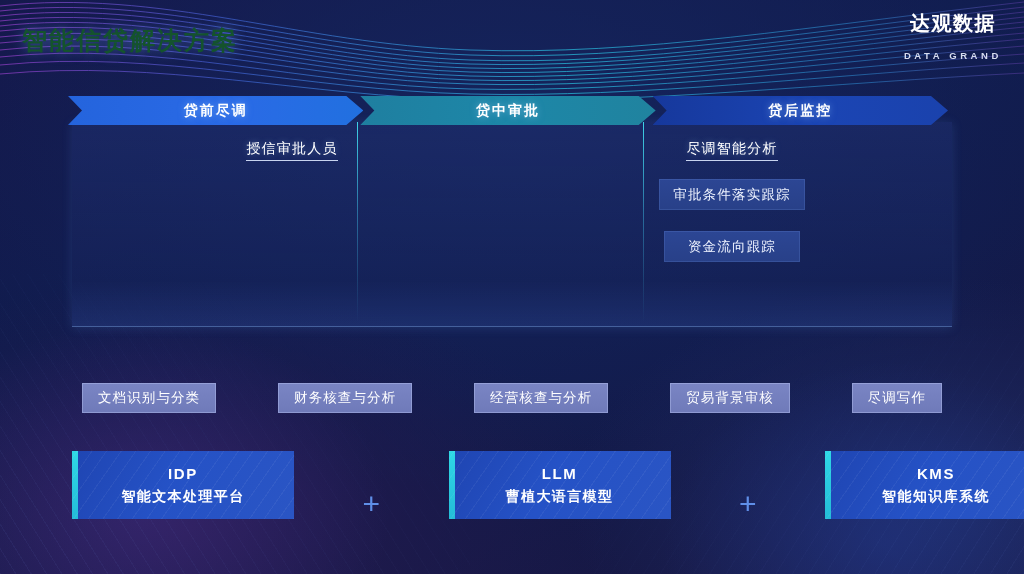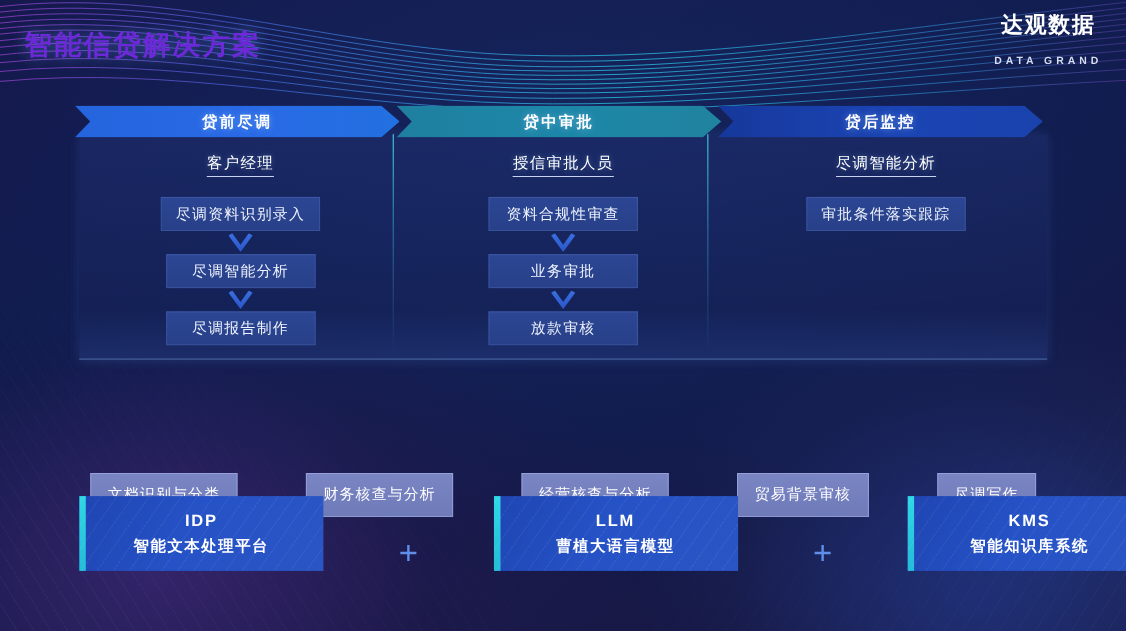--- a/index.html
+++ b/index.html
@@ -49,7 +49,7 @@
   
   .page-title {
     position: absolute; left: 22px; top: 24px;
-    font-size: 25px; font-weight: 700; color: #6d28d9;
+    font-size: 25px; font-weight: 700; color: #14532d;
     letter-spacing: 2px;
     text-shadow: 0 0 14px rgba(120,170,255,0.45);
   }

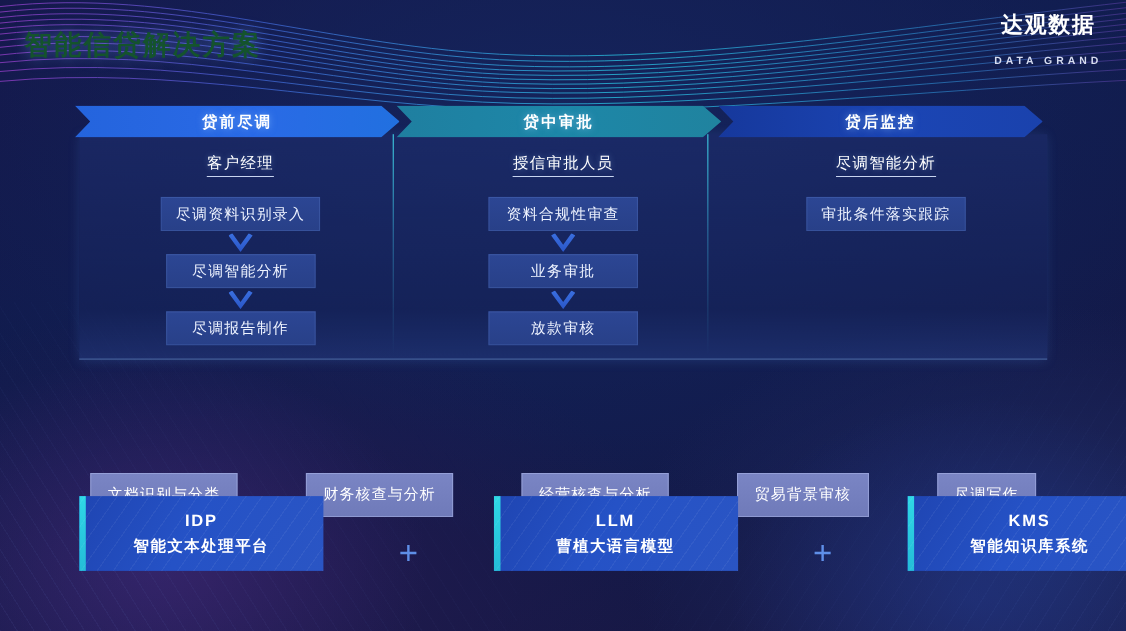--- a/index.html
+++ b/index.html
@@ -237,16 +237,6 @@
 
 <div class="columns">
 
-  <div class="column">
-    <div class="role">客户经理</div>
-    <div class="steps">
-      <div class="step">尽调资料识别录入</div>
-      <div class="chev"></div>
-      <div class="step">尽调智能分析</div>
-      <div class="chev"></div>
-      <div class="step">尽调报告制作</div>
-    </div>
-  </div>
 
   <div class="column">
     <div class="role">授信审批人员</div>

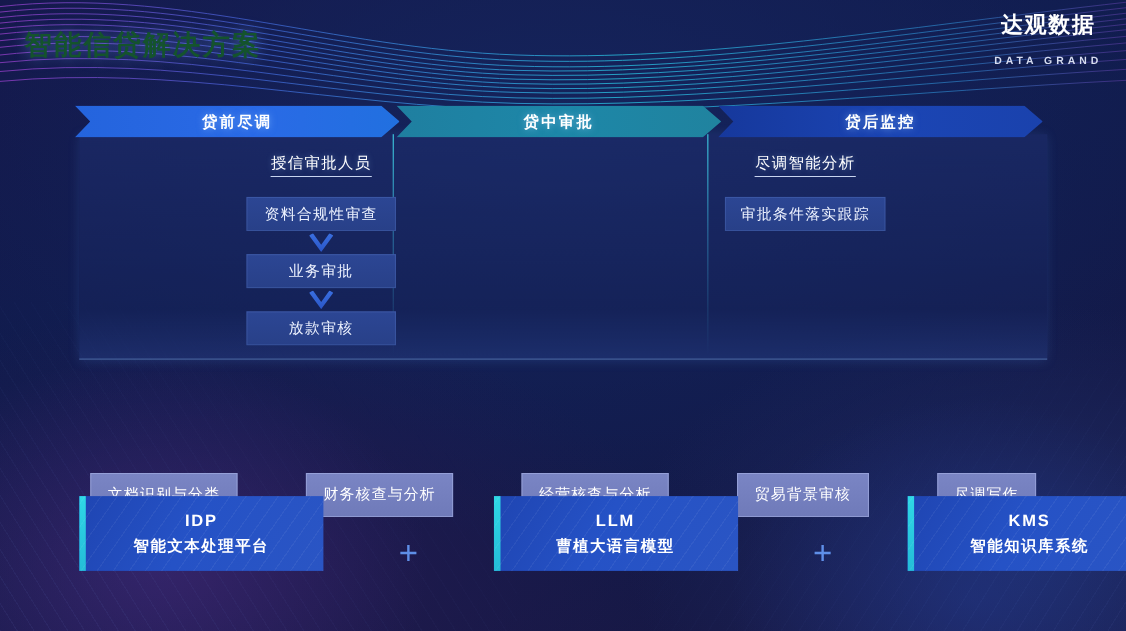--- a/index.html
+++ b/index.html
@@ -240,13 +240,6 @@
 
   <div class="column">
     <div class="role">授信审批人员</div>
-    <div class="steps">
-      <div class="step">资料合规性审查</div>
-      <div class="chev"></div>
-      <div class="step">业务审批</div>
-      <div class="chev"></div>
-      <div class="step">放款审核</div>
-    </div>
   </div>
 
   <div class="column">

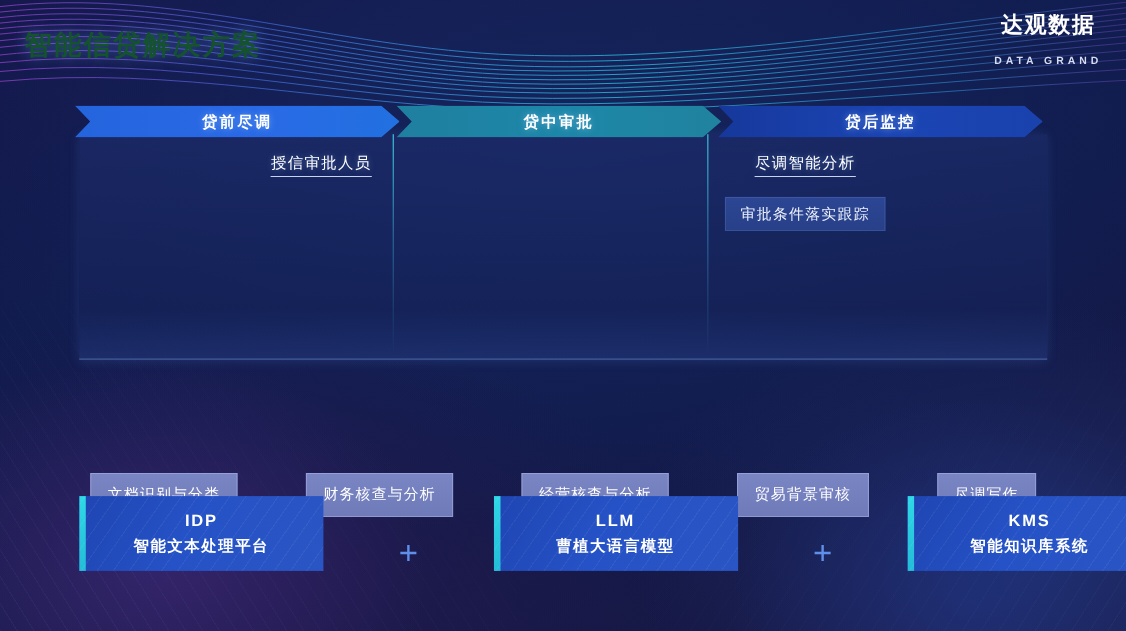--- a/index.html
+++ b/index.html
@@ -247,6 +247,7 @@
     <div class="steps">
       <div class="step">审批条件落实跟踪</div>
       <div class="gap"></div>
+      <div class="step">资金流向跟踪</div>
       <div class="gap"></div>
     </div>
   </div>

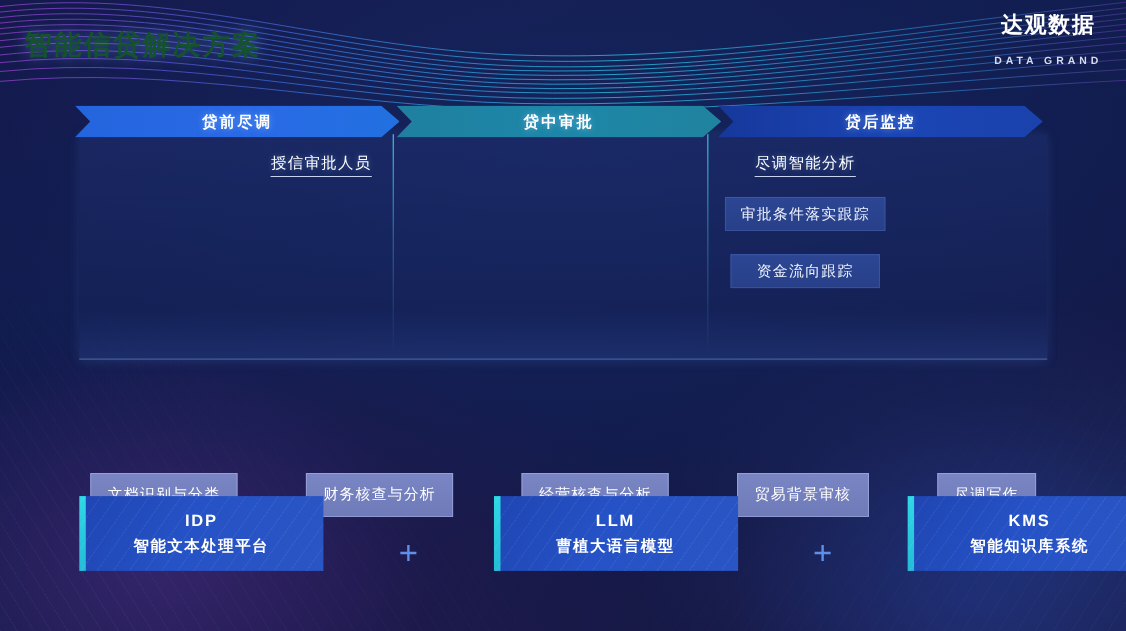--- a/index.html
+++ b/index.html
@@ -139,12 +139,11 @@
     display: flex; justify-content: space-between;
   }
   .cap {
-    height: 40px; padding: 0 16px;
+    height: 30px; padding: 0 16px;
     display: flex; align-items: center; justify-content: center;
     background: linear-gradient(180deg, #7a85c4 0%, #6f7ab9 100%);
     color: #ffffff; font-size: 13.5px; letter-spacing: 1.1px; white-space: nowrap;
     box-shadow: inset 0 0 0 1px rgba(200,212,255,0.35);
-    margin-top: 47px;
   }
 
   

